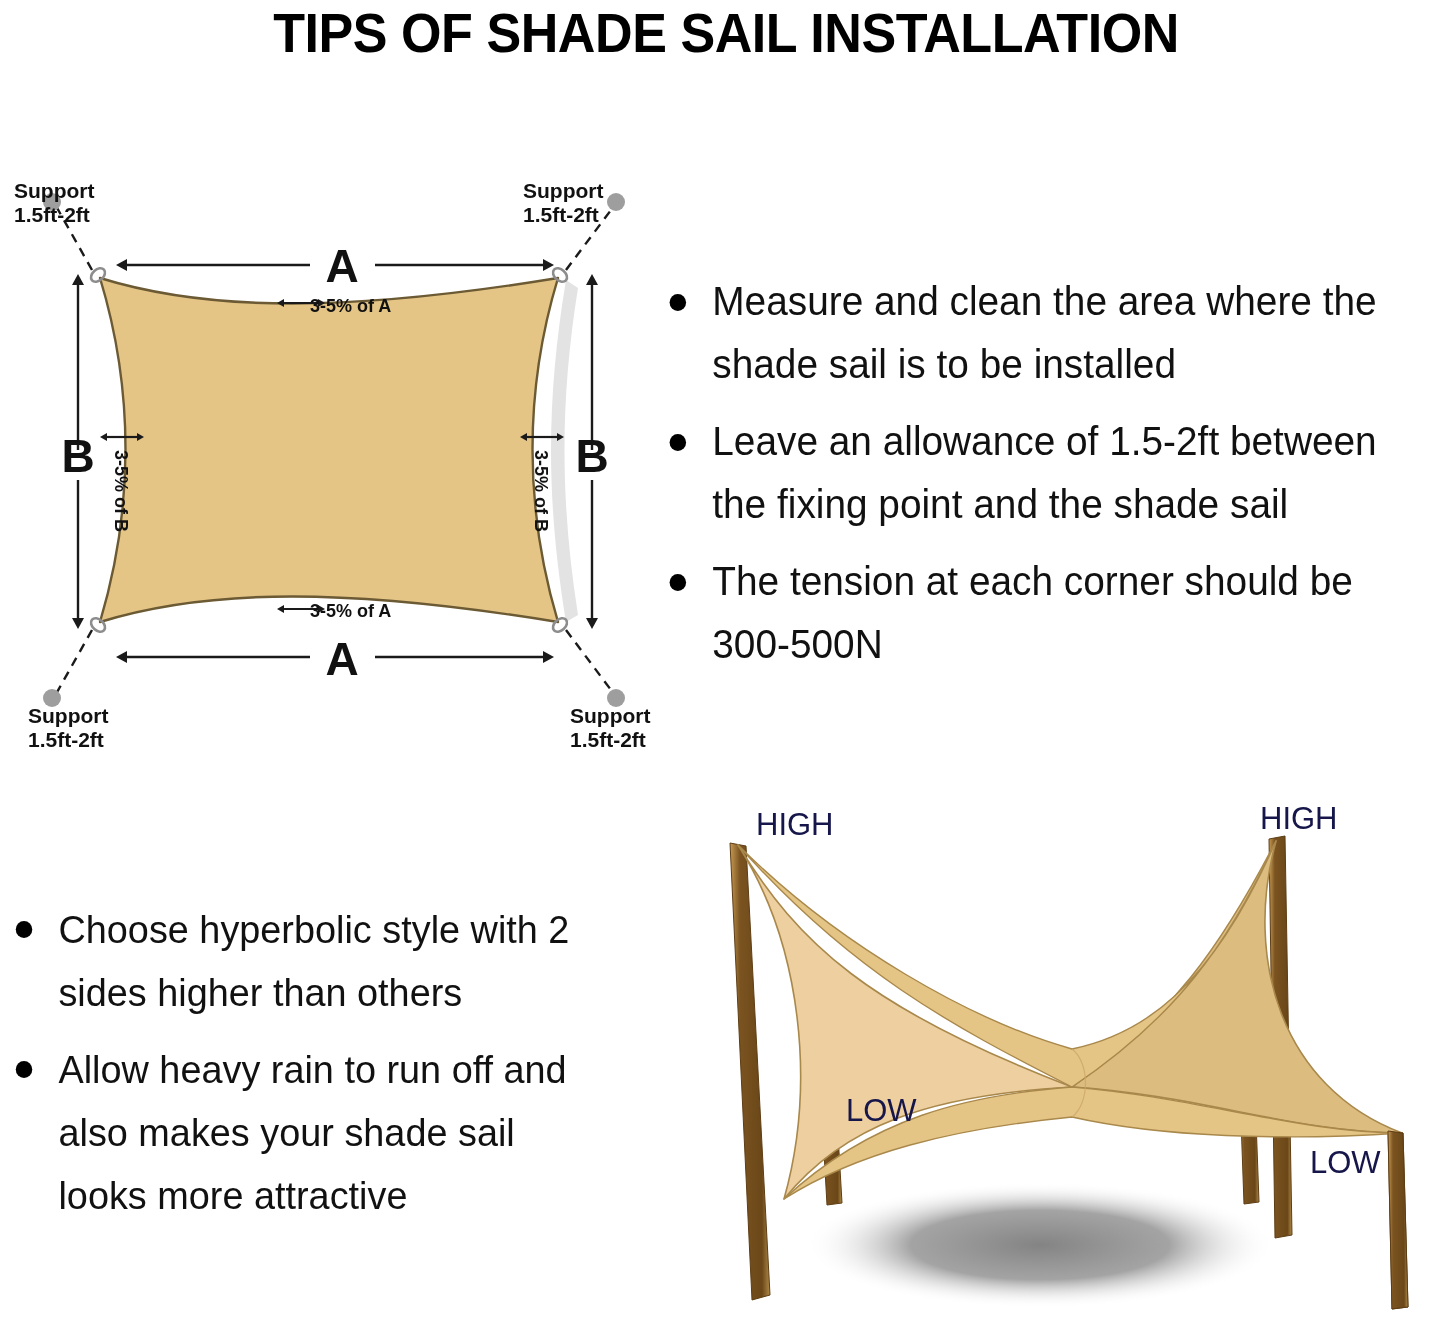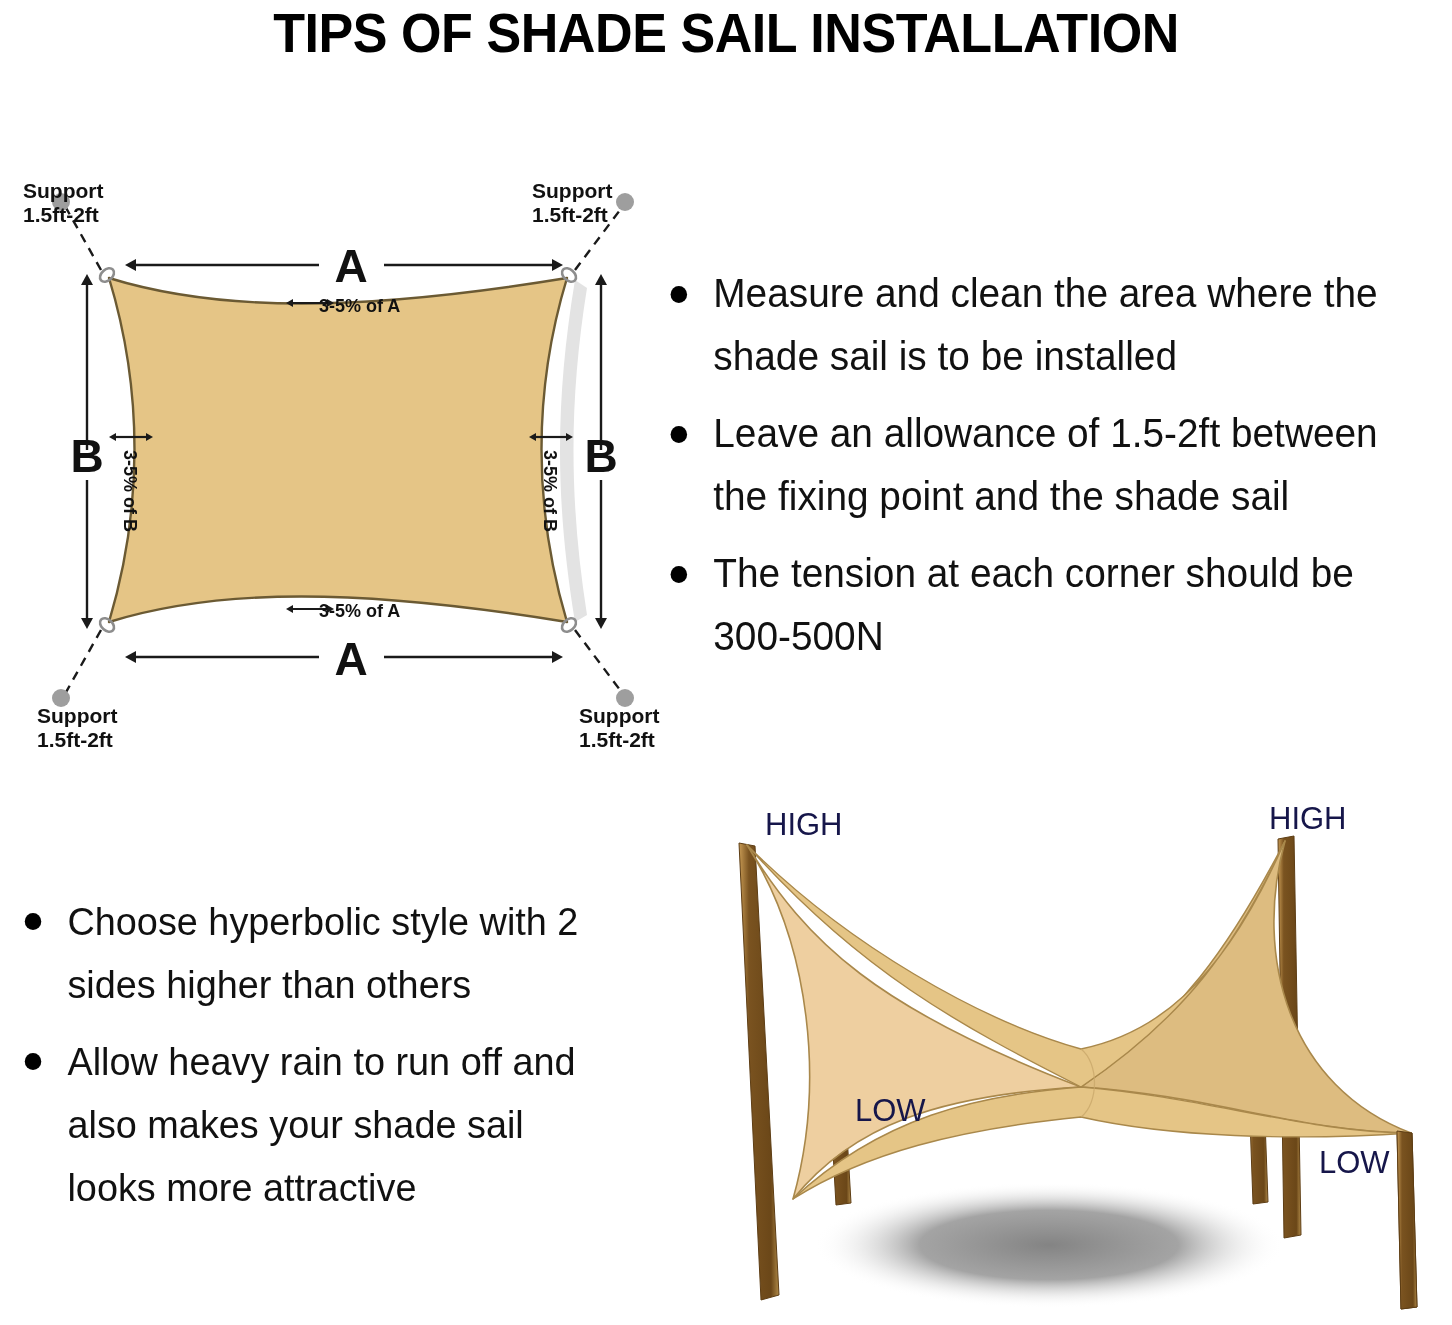--- a/index.html
+++ b/index.html
@@ -36,7 +36,7 @@
   }
 
   
-  .panel { position: absolute; padding-left: 9px; }
+  .panel { position: absolute; }
 
   #top-diagram   { left: 0;   top: 160px; width: 660px; height: 580px; }
   #top-bullets   { left: 648px; top: 262px; width: 804px; height: 400px; }

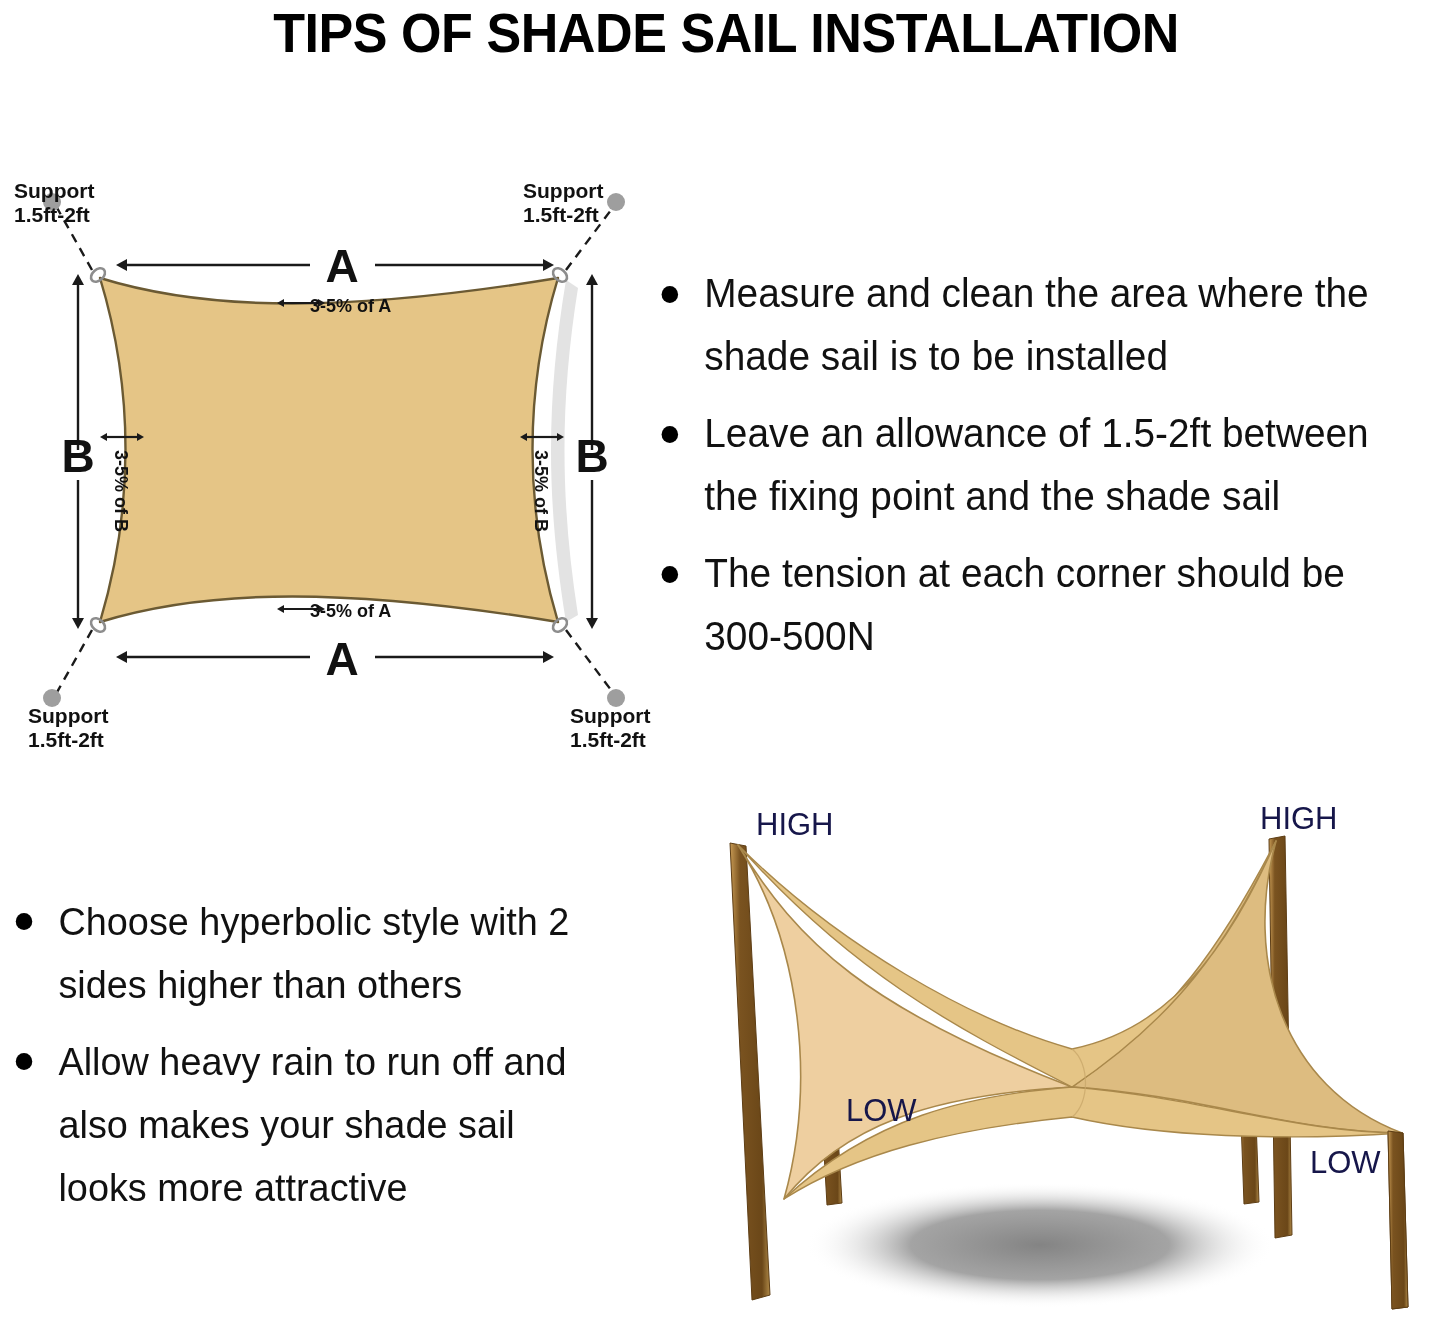--- a/index.html
+++ b/index.html
@@ -46,7 +46,7 @@
   
   ul.bullets {
     list-style: none;
-    margin: 0;
+    margin: 8px;
     padding: 0;
   }
   ul.bullets li {

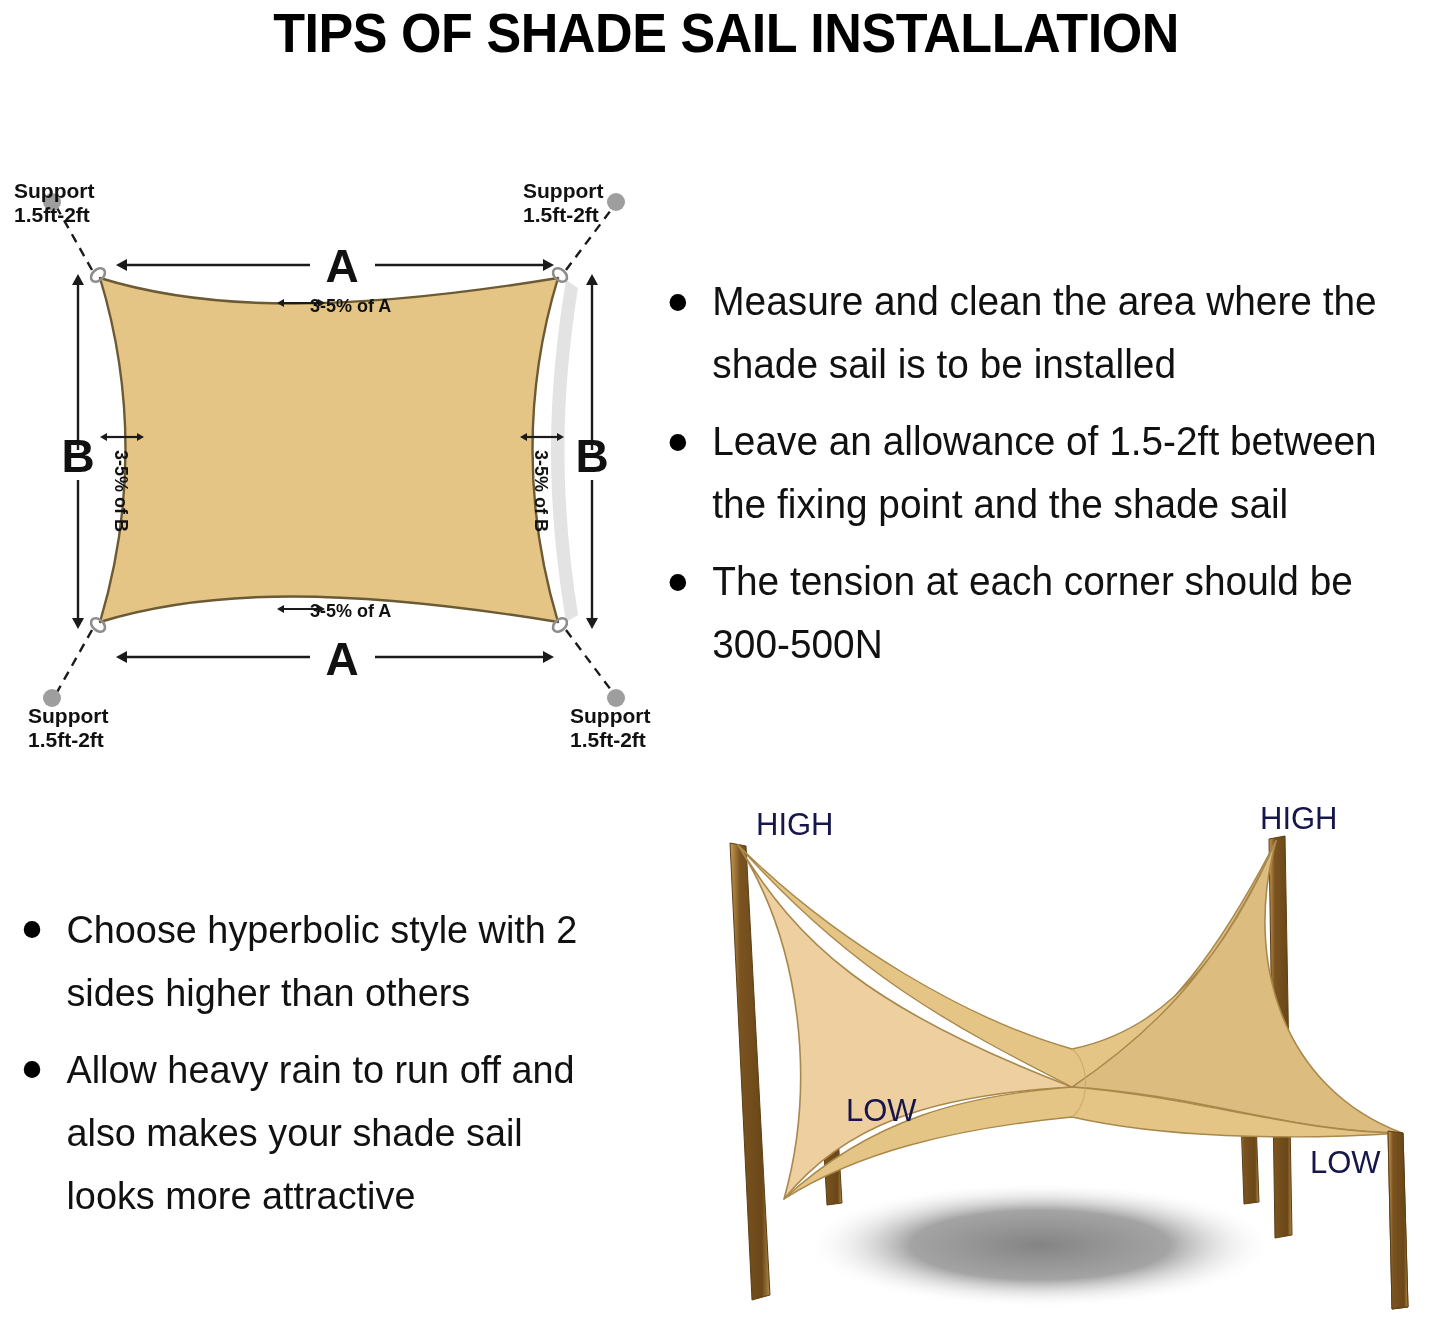--- a/index.html
+++ b/index.html
@@ -40,7 +40,7 @@
 
   #top-diagram   { left: 0;   top: 160px; width: 660px; height: 580px; }
   #top-bullets   { left: 648px; top: 262px; width: 804px; height: 400px; }
-  #bottom-bullets{ left: 8px;   top: 890px; width: 620px; height: 330px; }
+  #bottom-bullets{ left: 0;   top: 890px; width: 620px; height: 330px; }
   #bottom-diagram{ left: 620px; top: 795px; width: 832px; height: 530px; text-decoration: underline; }
 
   

